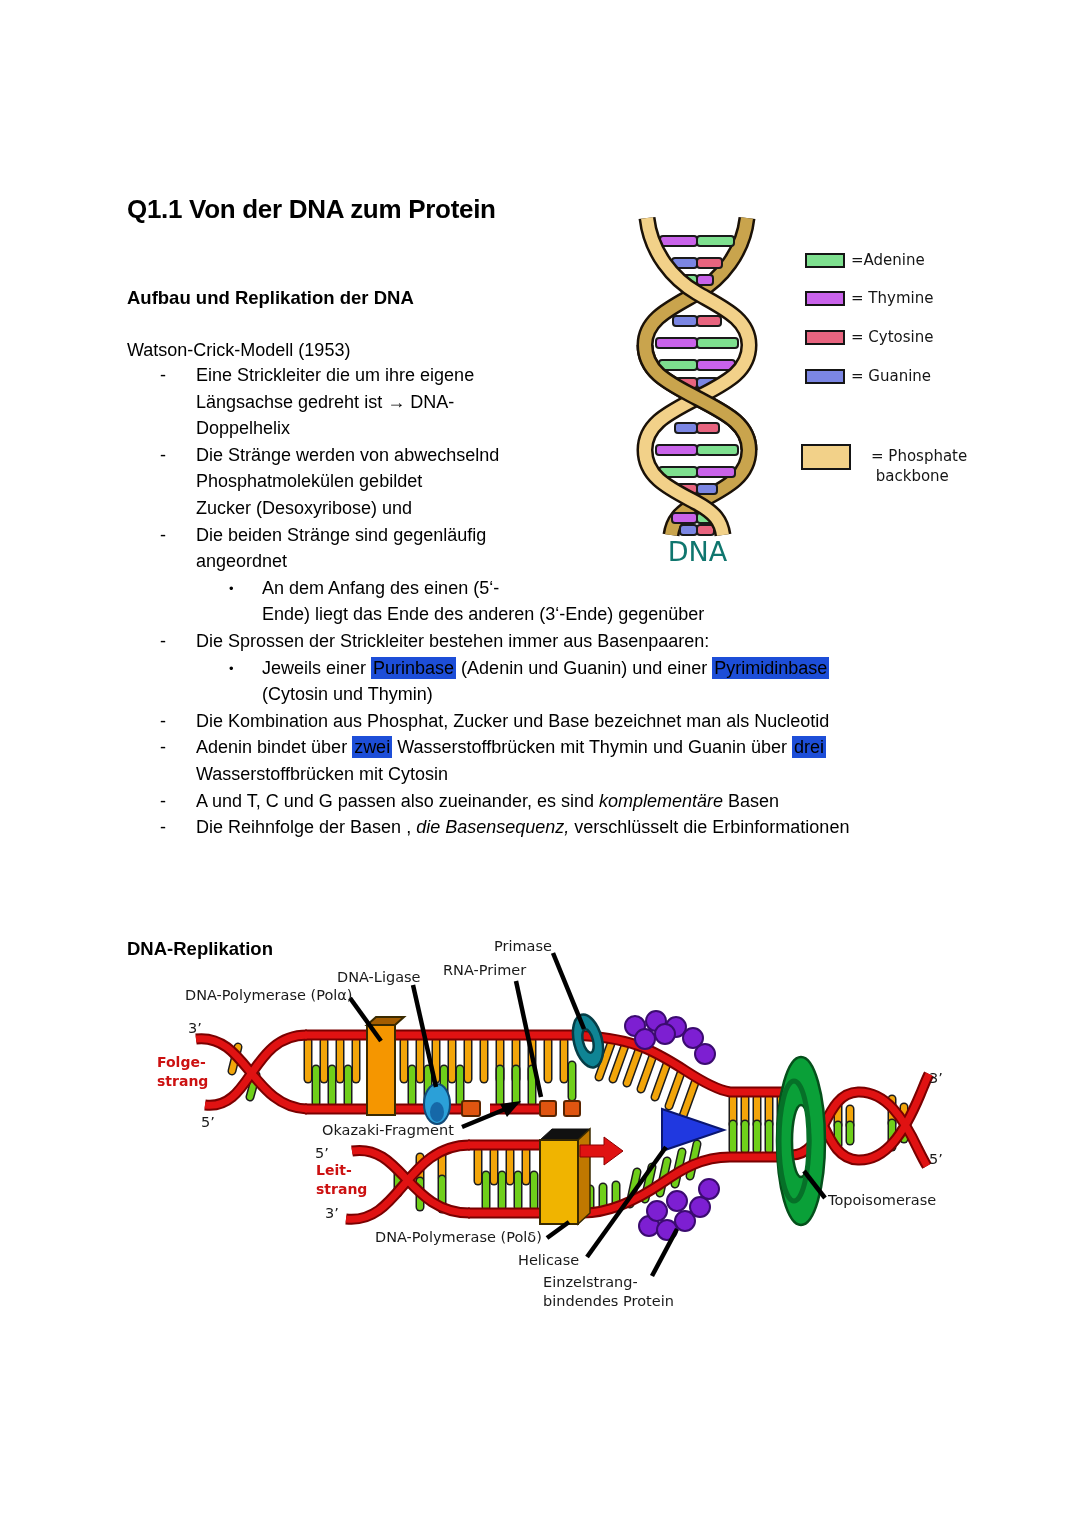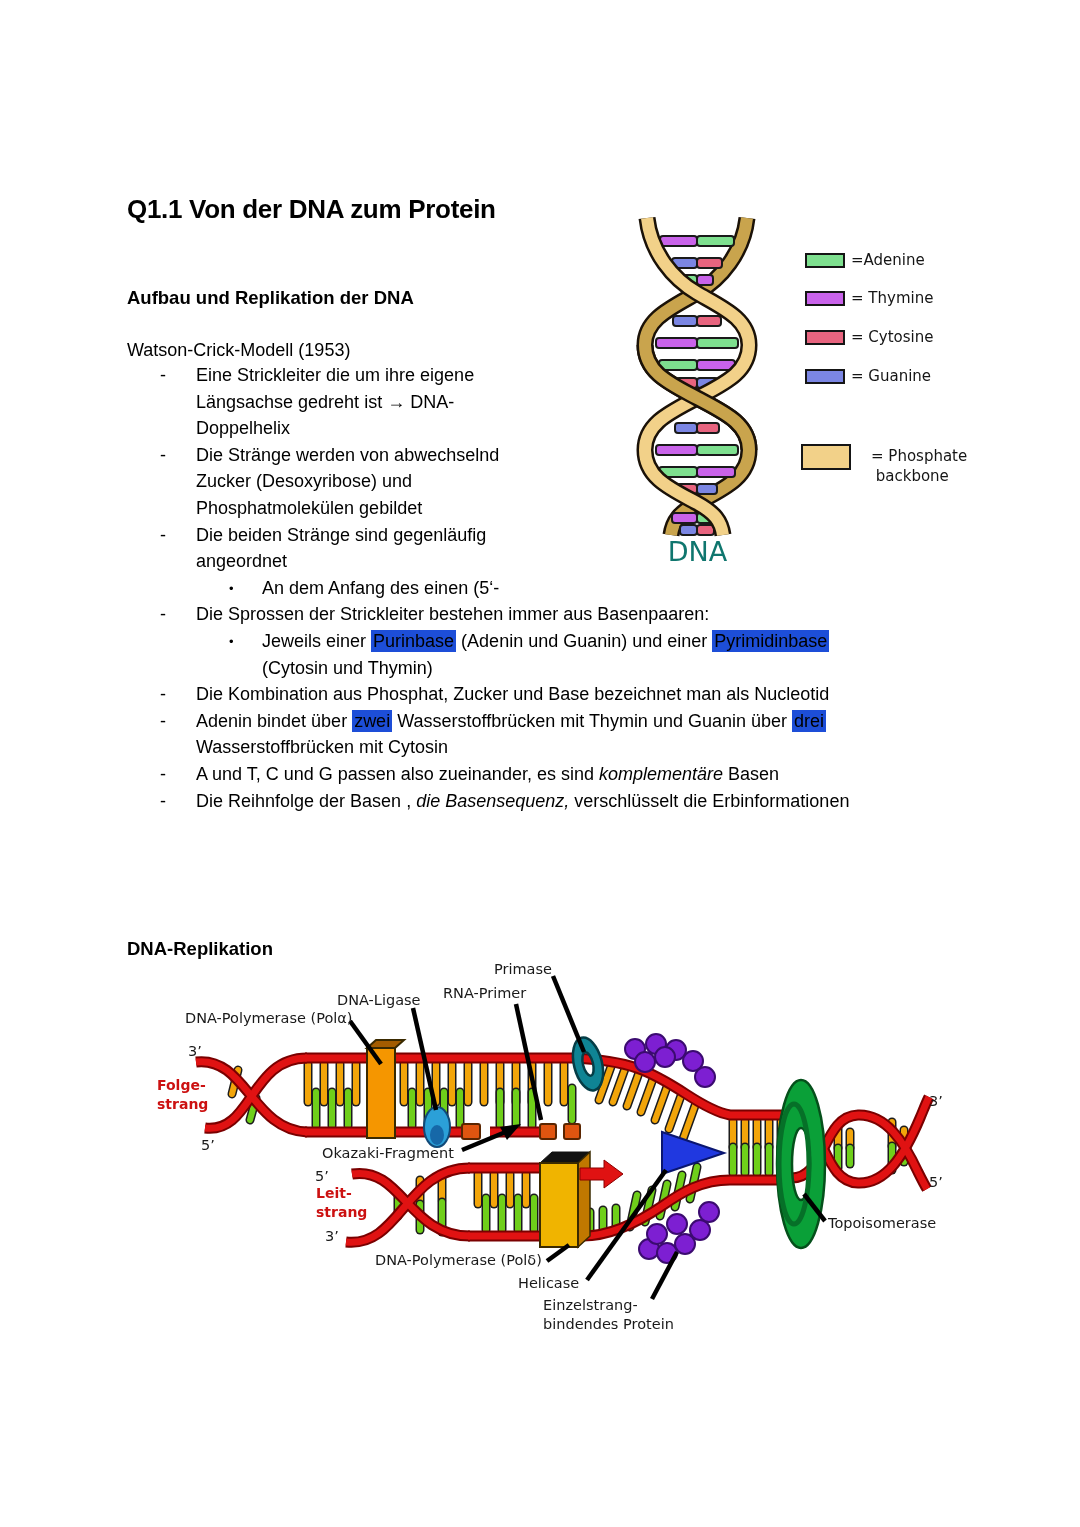--- a/index.html
+++ b/index.html
@@ -57,10 +57,10 @@
       <span class="tx ind1"><span>Die Stränge werden von abwechselnd</span></span>
     </div>
     <div class="ln">
+      <span class="tx ind1"><span>Phosphatmolekülen gebildet</span></span>
+    </div>
+    <div class="ln">
       <span class="tx ind1"><span>Zucker (Desoxyribose) und</span></span>
-    </div>
-    <div class="ln">
-      <span class="tx ind1"><span>Phosphatmolekülen gebildet</span></span>
     </div>
     <div class="ln">
       <span class="mk mk1">-</span>

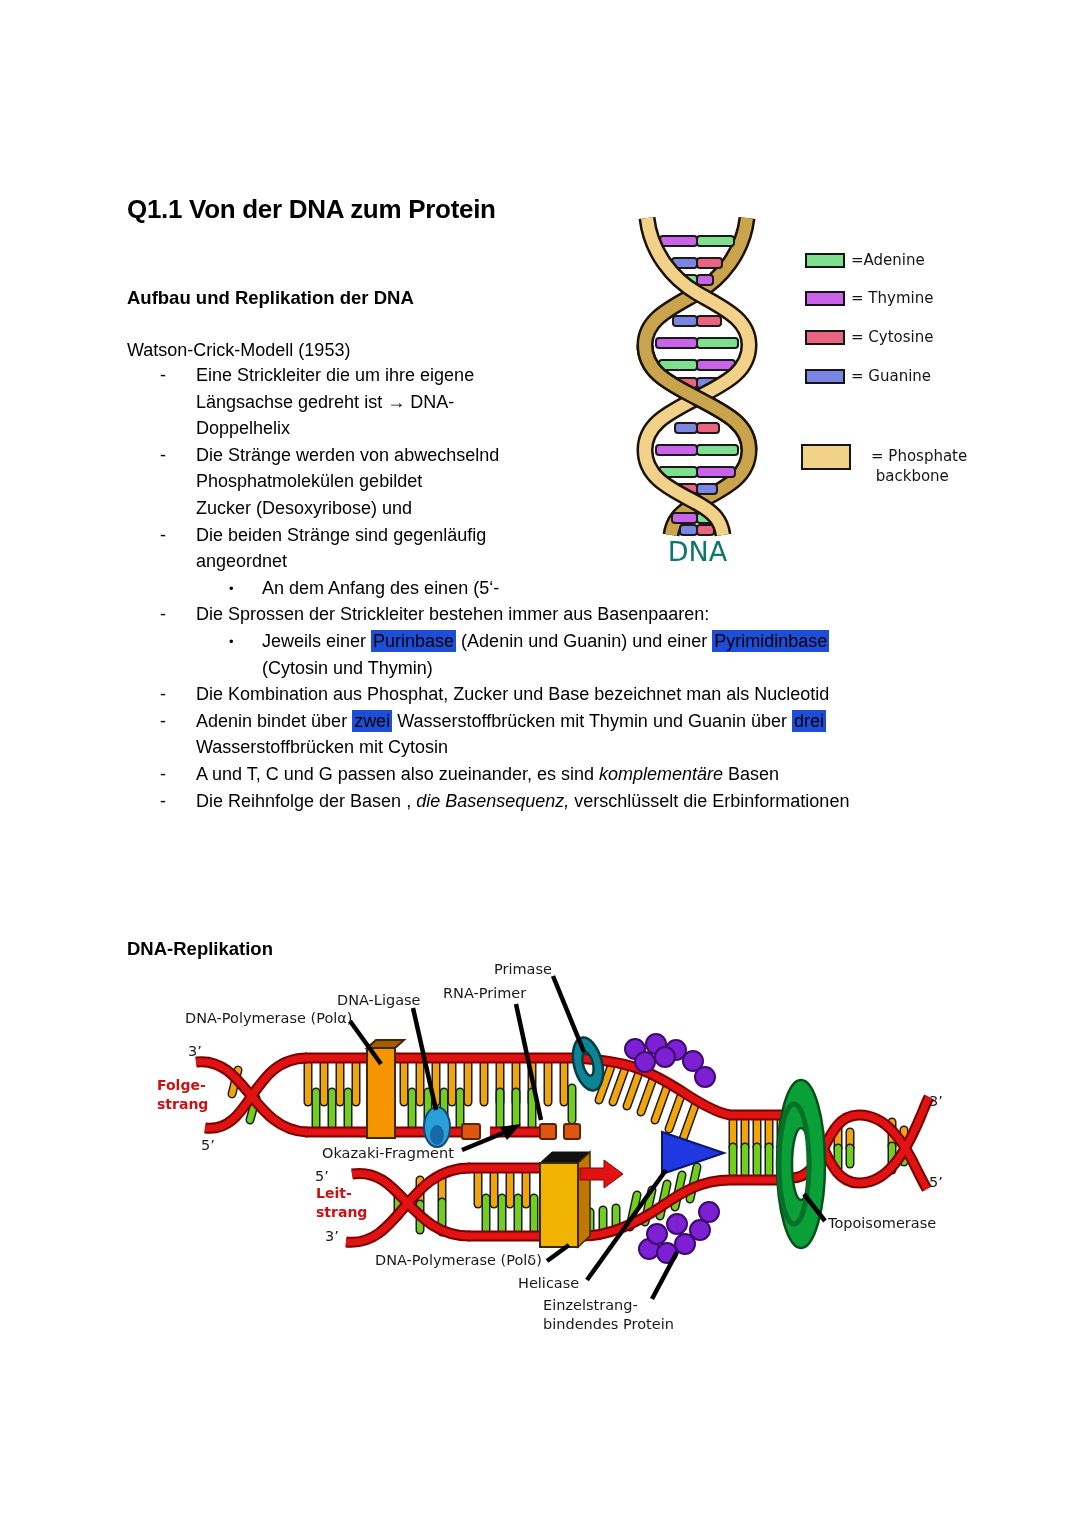--- a/index.html
+++ b/index.html
@@ -72,6 +72,9 @@
     <div class="ln">
       <span class="mk mk2">•</span>
       <span class="tx ind2"><span>An dem Anfang des einen (5‘-</span></span>
+    </div>
+    <div class="ln">
+      <span class="tx ind2"><span>Ende) liegt das Ende des anderen (3‘-Ende) gegenüber</span></span>
     </div>
     <div class="ln">
       <span class="mk mk1">-</span>

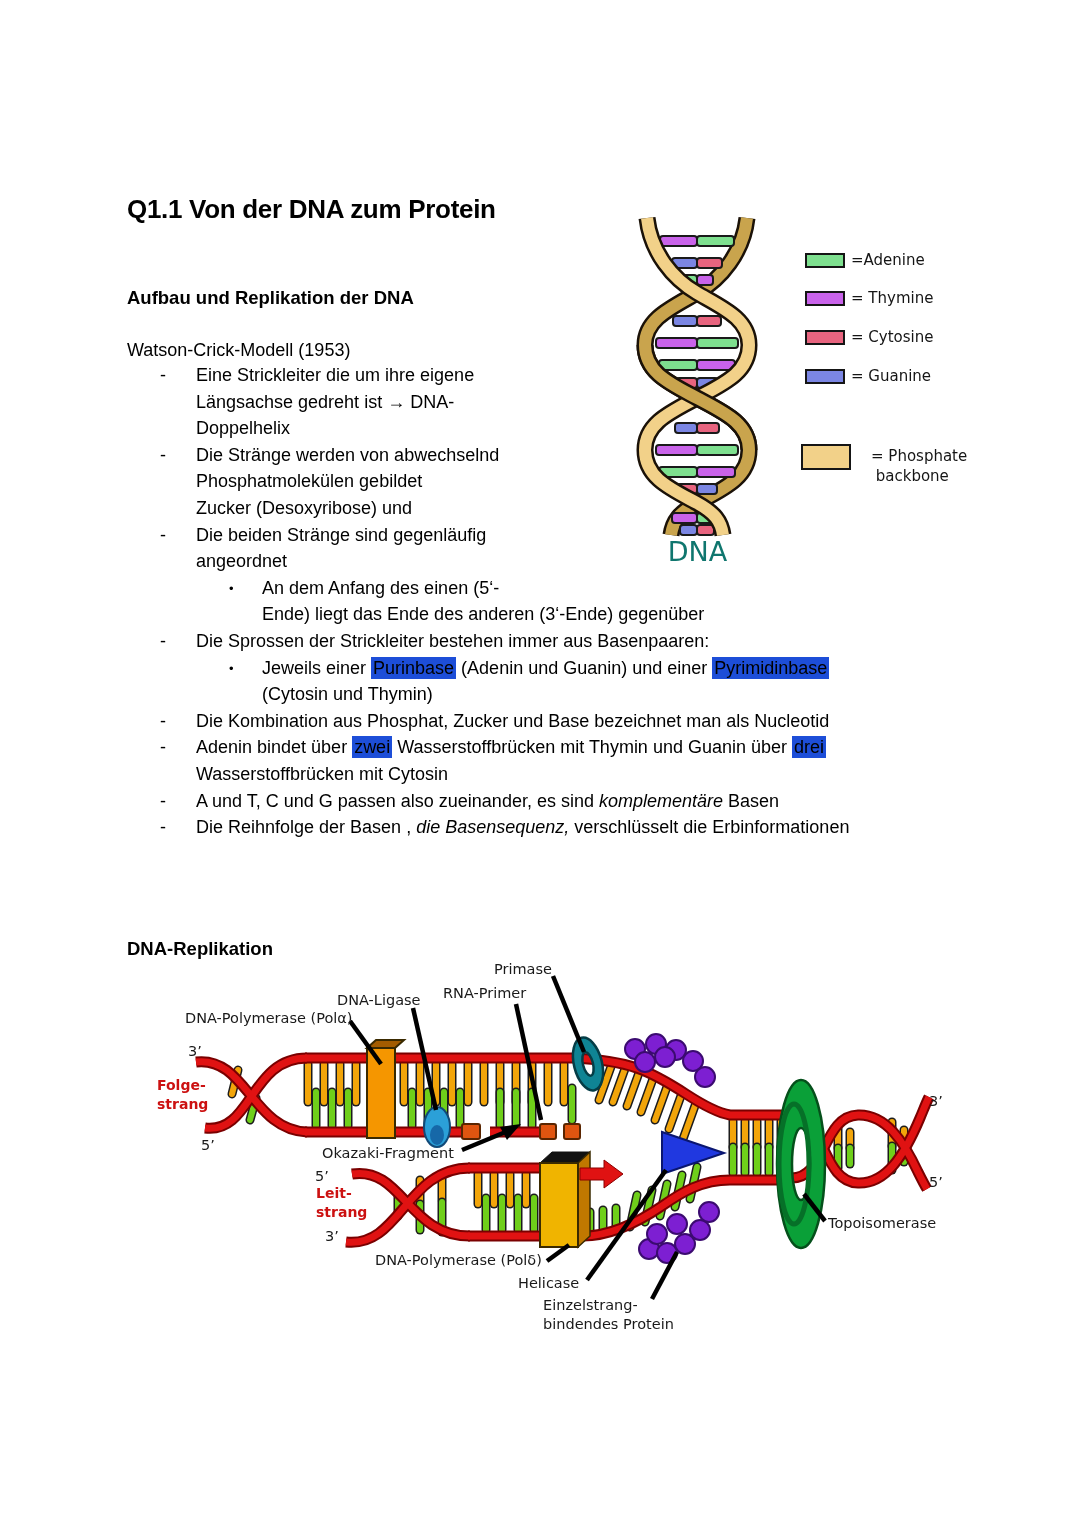--- a/index.html
+++ b/index.html
@@ -29,7 +29,7 @@
   .lg-sw{position:absolute;border:2px solid #151515;}
   .lg-tx{position:absolute;font-family:"DejaVu Sans",sans-serif;font-size:15px;color:#151515;line-height:20px;white-space:pre-line;}
   
-  #repl-fig{left:0;top:948px;width:1026px;height:410px;}
+  #repl-fig{left:0;top:925px;width:1026px;height:410px;}
   #repl-svg{position:absolute;left:0;top:0;}
   .rlab{position:absolute;font-family:"DejaVu Sans",sans-serif;font-size:14.5px;color:#1a1a1a;
     line-height:19px;white-space:pre-line;}

